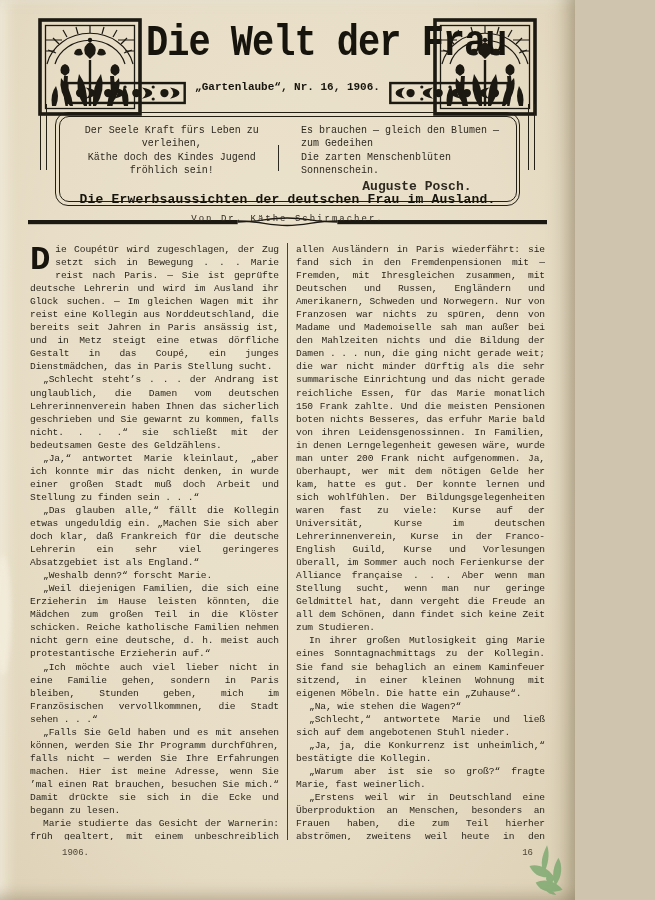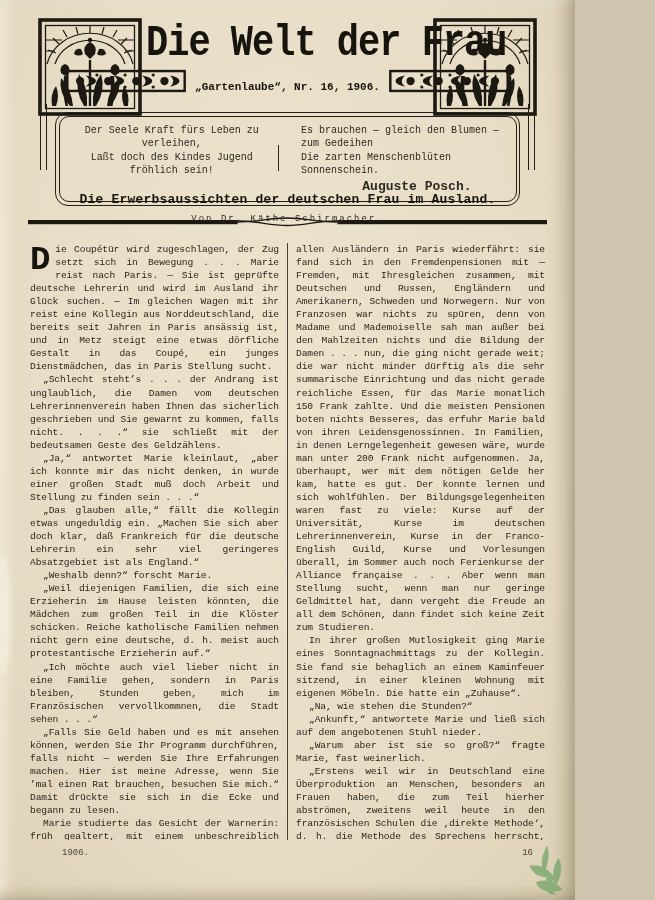--- a/index.html
+++ b/index.html
@@ -23,7 +23,7 @@
     font-size:37px;font-weight:bold;letter-spacing:-1px;color:#17140e;
     transform:scaleY(1.18);transform-origin:top center;white-space:nowrap;
   }
-  .mast-sub-row{display:flex;align-items:flex-end;justify-content:center;gap:9px;margin-top:9px;}
+  .mast-sub-row{display:flex;align-items:flex-start;justify-content:center;gap:9px;margin-top:21px;}
   .band{width:120px;height:24px;flex:0 0 auto;}
   .band.right{transform:scaleX(-1);}
   .mast-issue{font-size:11px;font-weight:bold;white-space:nowrap;color:#17140e;}

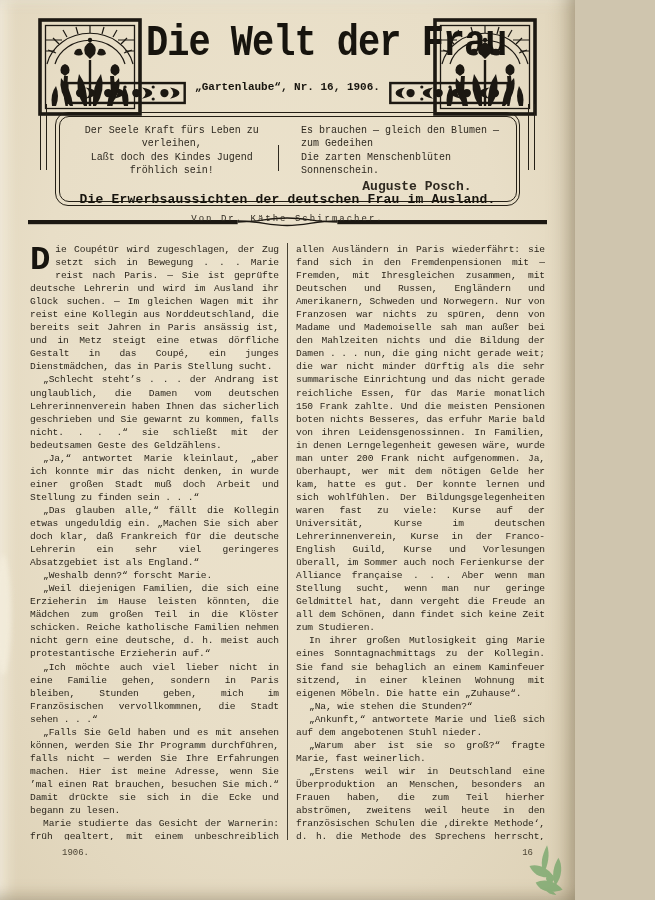--- a/index.html
+++ b/index.html
@@ -190,7 +190,7 @@
       <div class="motto-inner">
         <div class="motto left">
           <div>Der Seele Kraft fürs Leben zu verleihen,</div>
-          <div>Laßt doch des Kindes Jugend fröhlich sein!</div>
+          <div>Käthe doch des Kindes Jugend fröhlich sein!</div>
         </div>
         <div class="motto-divider"></div>
         <div class="motto right">

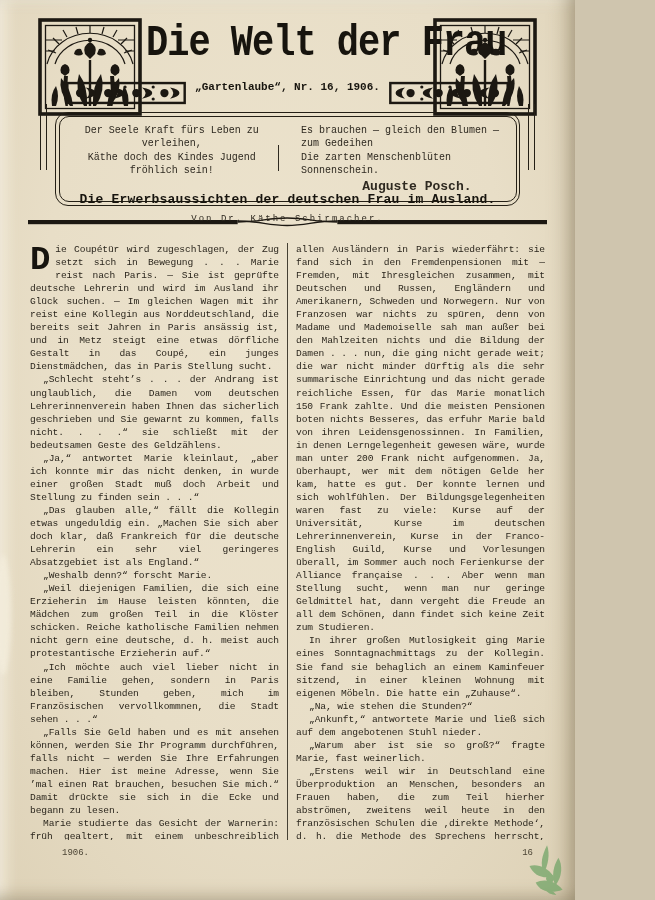--- a/index.html
+++ b/index.html
@@ -232,7 +232,7 @@
     <div class="col" lang="de">
       <p class="cont">allen Ausländern in Paris wiederfährt: sie fand sich in den Fremdenpensionen mit — Fremden, mit Ihresgleichen zusammen, mit Deutschen und Russen, Engländern und Amerikanern, Schweden und Norwegern. Nur von Franzosen war nichts zu spüren, denn von Madame und Mademoiselle sah man außer bei den Mahlzeiten nichts und die Bildung der Damen . . . nun, die ging nicht gerade weit; die war nicht minder dürftig als die sehr summarische Einrichtung und das nicht gerade reichliche Essen, für das Marie monatlich 150 Frank zahlte. Und die meisten Pensionen boten nichts Besseres, das erfuhr Marie bald von ihren Leidensgenossinnen. In Familien, in denen Lerngelegenheit gewesen wäre, wurde man unter 200 Frank nicht aufgenommen. Ja, überhaupt, wer mit dem nötigen Gelde her kam, hatte es gut. Der konnte lernen und sich wohlfühlen. Der Bildungsgelegenheiten waren fast zu viele: Kurse auf der Universität, Kurse im deutschen Lehrerinnenverein, Kurse in der Franco-English Guild, Kurse und Vorlesungen überall, im Sommer auch noch Ferienkurse der Alliance française . . . Aber wenn man Stellung sucht, wenn man nur geringe Geldmittel hat, dann vergeht die Freude an all dem Schönen, dann findet sich keine Zeit zum Studieren.</p>
       <p>In ihrer großen Mutlosigkeit ging Marie eines Sonntagnachmittags zu der Kollegin. Sie fand sie behaglich an einem Kaminfeuer sitzend, in einer kleinen Wohnung mit eigenen Möbeln. Die hatte ein „Zuhause“.</p>
-      <p>„Na, wie stehen die Stunden?“</p>
+      <p>„Na, wie stehen die Wagen?“</p>
       <p>„Ankunft,“ antwortete Marie und ließ sich auf dem angebotenen Stuhl nieder.</p>
       <p>„Warum aber ist sie so groß?“ fragte Marie, fast weinerlich.</p>
       <p>„Erstens weil wir in Deutschland eine Überproduktion an Menschen, besonders an Frauen haben, die zum Teil hierher abströmen, zweitens weil heute in den französischen Schulen die ‚direkte Methode‘, d. h. die Methode des Sprechens herrscht, und nun alles, was deutsch reden kann, sich hier anbietet: Dienstmädchen, Bonnen, junge Mädchen aller Stände und Bildungsgrade, ohne Prüfung, ohne Diplom — da wird die geprüfte Lehrerin ganz in den Hintergrund geschoben. Sie kann ihre Preise von fünf Frank die Stunde nicht aufrecht erhalten, man will nicht mehr Unterricht, sondern nur Konversation. Die eine unterbietet die andere, und deutsche Stunden werden heute schon für 50 Centimes erteilt. Die Behandlung ist dem gemischten Publikum entsprechend. Die französischen Familien können sich zum Teil nicht vorstellen, daß sie junge Mädchen aus guten Häusern vor sich haben, denn französische Eltern lassen ihre Töchter nicht so in die Welt hinausgehen, und da die deutsche Sprach- oder vielmehr Sprechlehrerin heute aus den verschiedensten Gesellschaftsklassen stammt — sie ist sowohl Offizierstochter wie Schusters-</p>

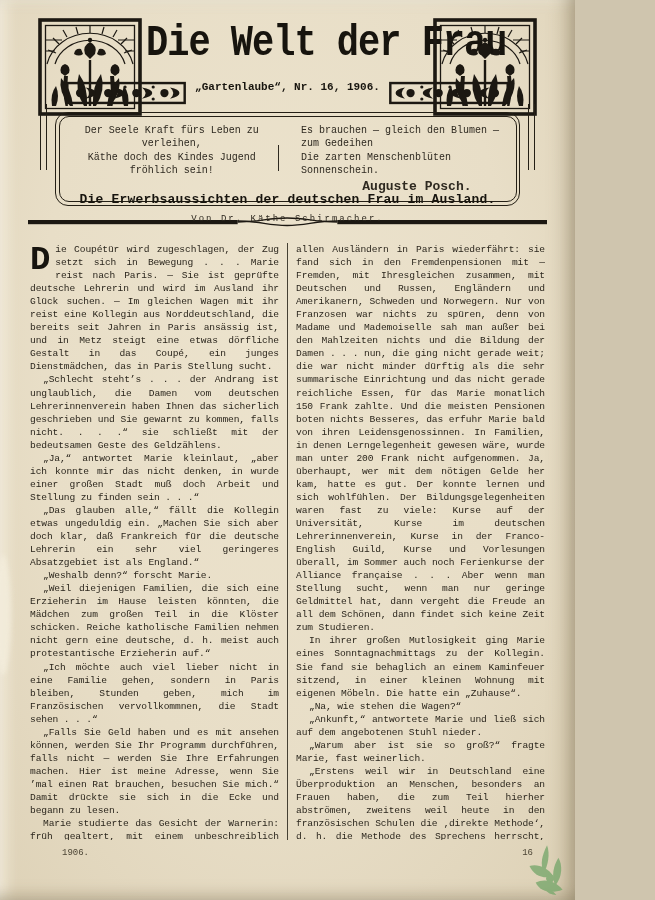--- a/index.html
+++ b/index.html
@@ -233,7 +233,7 @@
       <p class="cont">allen Ausländern in Paris wiederfährt: sie fand sich in den Fremdenpensionen mit — Fremden, mit Ihresgleichen zusammen, mit Deutschen und Russen, Engländern und Amerikanern, Schweden und Norwegern. Nur von Franzosen war nichts zu spüren, denn von Madame und Mademoiselle sah man außer bei den Mahlzeiten nichts und die Bildung der Damen . . . nun, die ging nicht gerade weit; die war nicht minder dürftig als die sehr summarische Einrichtung und das nicht gerade reichliche Essen, für das Marie monatlich 150 Frank zahlte. Und die meisten Pensionen boten nichts Besseres, das erfuhr Marie bald von ihren Leidensgenossinnen. In Familien, in denen Lerngelegenheit gewesen wäre, wurde man unter 200 Frank nicht aufgenommen. Ja, überhaupt, wer mit dem nötigen Gelde her kam, hatte es gut. Der konnte lernen und sich wohlfühlen. Der Bildungsgelegenheiten waren fast zu viele: Kurse auf der Universität, Kurse im deutschen Lehrerinnenverein, Kurse in der Franco-English Guild, Kurse und Vorlesungen überall, im Sommer auch noch Ferienkurse der Alliance française . . . Aber wenn man Stellung sucht, wenn man nur geringe Geldmittel hat, dann vergeht die Freude an all dem Schönen, dann findet sich keine Zeit zum Studieren.</p>
       <p>In ihrer großen Mutlosigkeit ging Marie eines Sonntagnachmittags zu der Kollegin. Sie fand sie behaglich an einem Kaminfeuer sitzend, in einer kleinen Wohnung mit eigenen Möbeln. Die hatte ein „Zuhause“.</p>
       <p>„Na, wie stehen die Wagen?“</p>
-      <p>„Ankunft,“ antwortete Marie und ließ sich auf dem angebotenen Stuhl nieder.</p>
+      <p>„Schlecht,“ antwortete Marie und ließ sich auf dem angebotenen Stuhl nieder.</p>
       <p>„Warum aber ist sie so groß?“ fragte Marie, fast weinerlich.</p>
       <p>„Erstens weil wir in Deutschland eine Überproduktion an Menschen, besonders an Frauen haben, die zum Teil hierher abströmen, zweitens weil heute in den französischen Schulen die ‚direkte Methode‘, d. h. die Methode des Sprechens herrscht, und nun alles, was deutsch reden kann, sich hier anbietet: Dienstmädchen, Bonnen, junge Mädchen aller Stände und Bildungsgrade, ohne Prüfung, ohne Diplom — da wird die geprüfte Lehrerin ganz in den Hintergrund geschoben. Sie kann ihre Preise von fünf Frank die Stunde nicht aufrecht erhalten, man will nicht mehr Unterricht, sondern nur Konversation. Die eine unterbietet die andere, und deutsche Stunden werden heute schon für 50 Centimes erteilt. Die Behandlung ist dem gemischten Publikum entsprechend. Die französischen Familien können sich zum Teil nicht vorstellen, daß sie junge Mädchen aus guten Häusern vor sich haben, denn französische Eltern lassen ihre Töchter nicht so in die Welt hinausgehen, und da die deutsche Sprach- oder vielmehr Sprechlehrerin heute aus den verschiedensten Gesellschaftsklassen stammt — sie ist sowohl Offizierstochter wie Schusters-</p>
     </div>

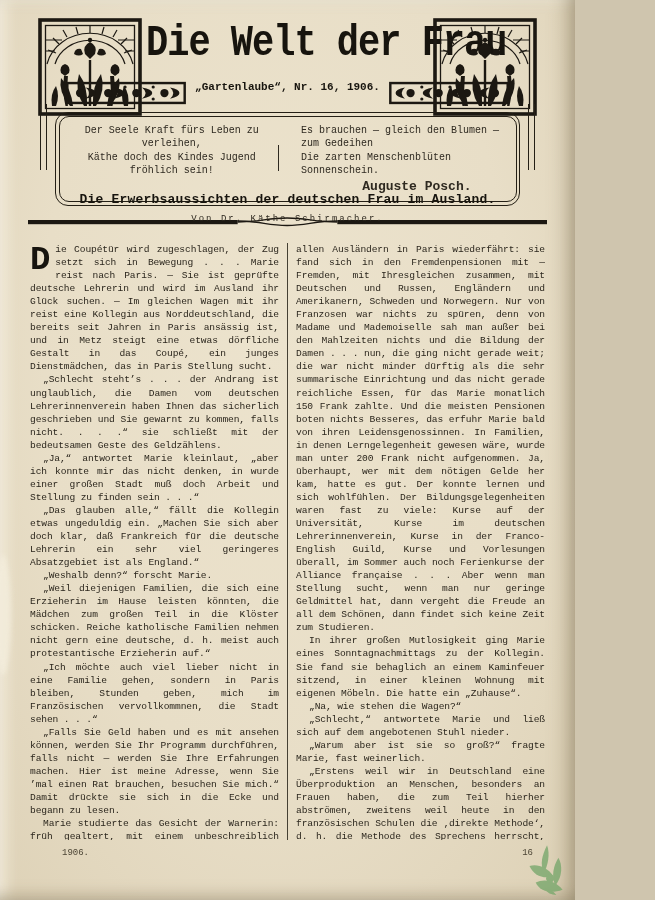--- a/index.html
+++ b/index.html
@@ -234,6 +234,7 @@
       <p>In ihrer großen Mutlosigkeit ging Marie eines Sonntagnachmittags zu der Kollegin. Sie fand sie behaglich an einem Kaminfeuer sitzend, in einer kleinen Wohnung mit eigenen Möbeln. Die hatte ein „Zuhause“.</p>
       <p>„Na, wie stehen die Wagen?“</p>
       <p>„Schlecht,“ antwortete Marie und ließ sich auf dem angebotenen Stuhl nieder.</p>
+      <p>„Ja, ja, die Konkurrenz ist unheimlich,“ bestätigte die Kollegin.</p>
       <p>„Warum aber ist sie so groß?“ fragte Marie, fast weinerlich.</p>
       <p>„Erstens weil wir in Deutschland eine Überproduktion an Menschen, besonders an Frauen haben, die zum Teil hierher abströmen, zweitens weil heute in den französischen Schulen die ‚direkte Methode‘, d. h. die Methode des Sprechens herrscht, und nun alles, was deutsch reden kann, sich hier anbietet: Dienstmädchen, Bonnen, junge Mädchen aller Stände und Bildungsgrade, ohne Prüfung, ohne Diplom — da wird die geprüfte Lehrerin ganz in den Hintergrund geschoben. Sie kann ihre Preise von fünf Frank die Stunde nicht aufrecht erhalten, man will nicht mehr Unterricht, sondern nur Konversation. Die eine unterbietet die andere, und deutsche Stunden werden heute schon für 50 Centimes erteilt. Die Behandlung ist dem gemischten Publikum entsprechend. Die französischen Familien können sich zum Teil nicht vorstellen, daß sie junge Mädchen aus guten Häusern vor sich haben, denn französische Eltern lassen ihre Töchter nicht so in die Welt hinausgehen, und da die deutsche Sprach- oder vielmehr Sprechlehrerin heute aus den verschiedensten Gesellschaftsklassen stammt — sie ist sowohl Offizierstochter wie Schusters-</p>
     </div>

